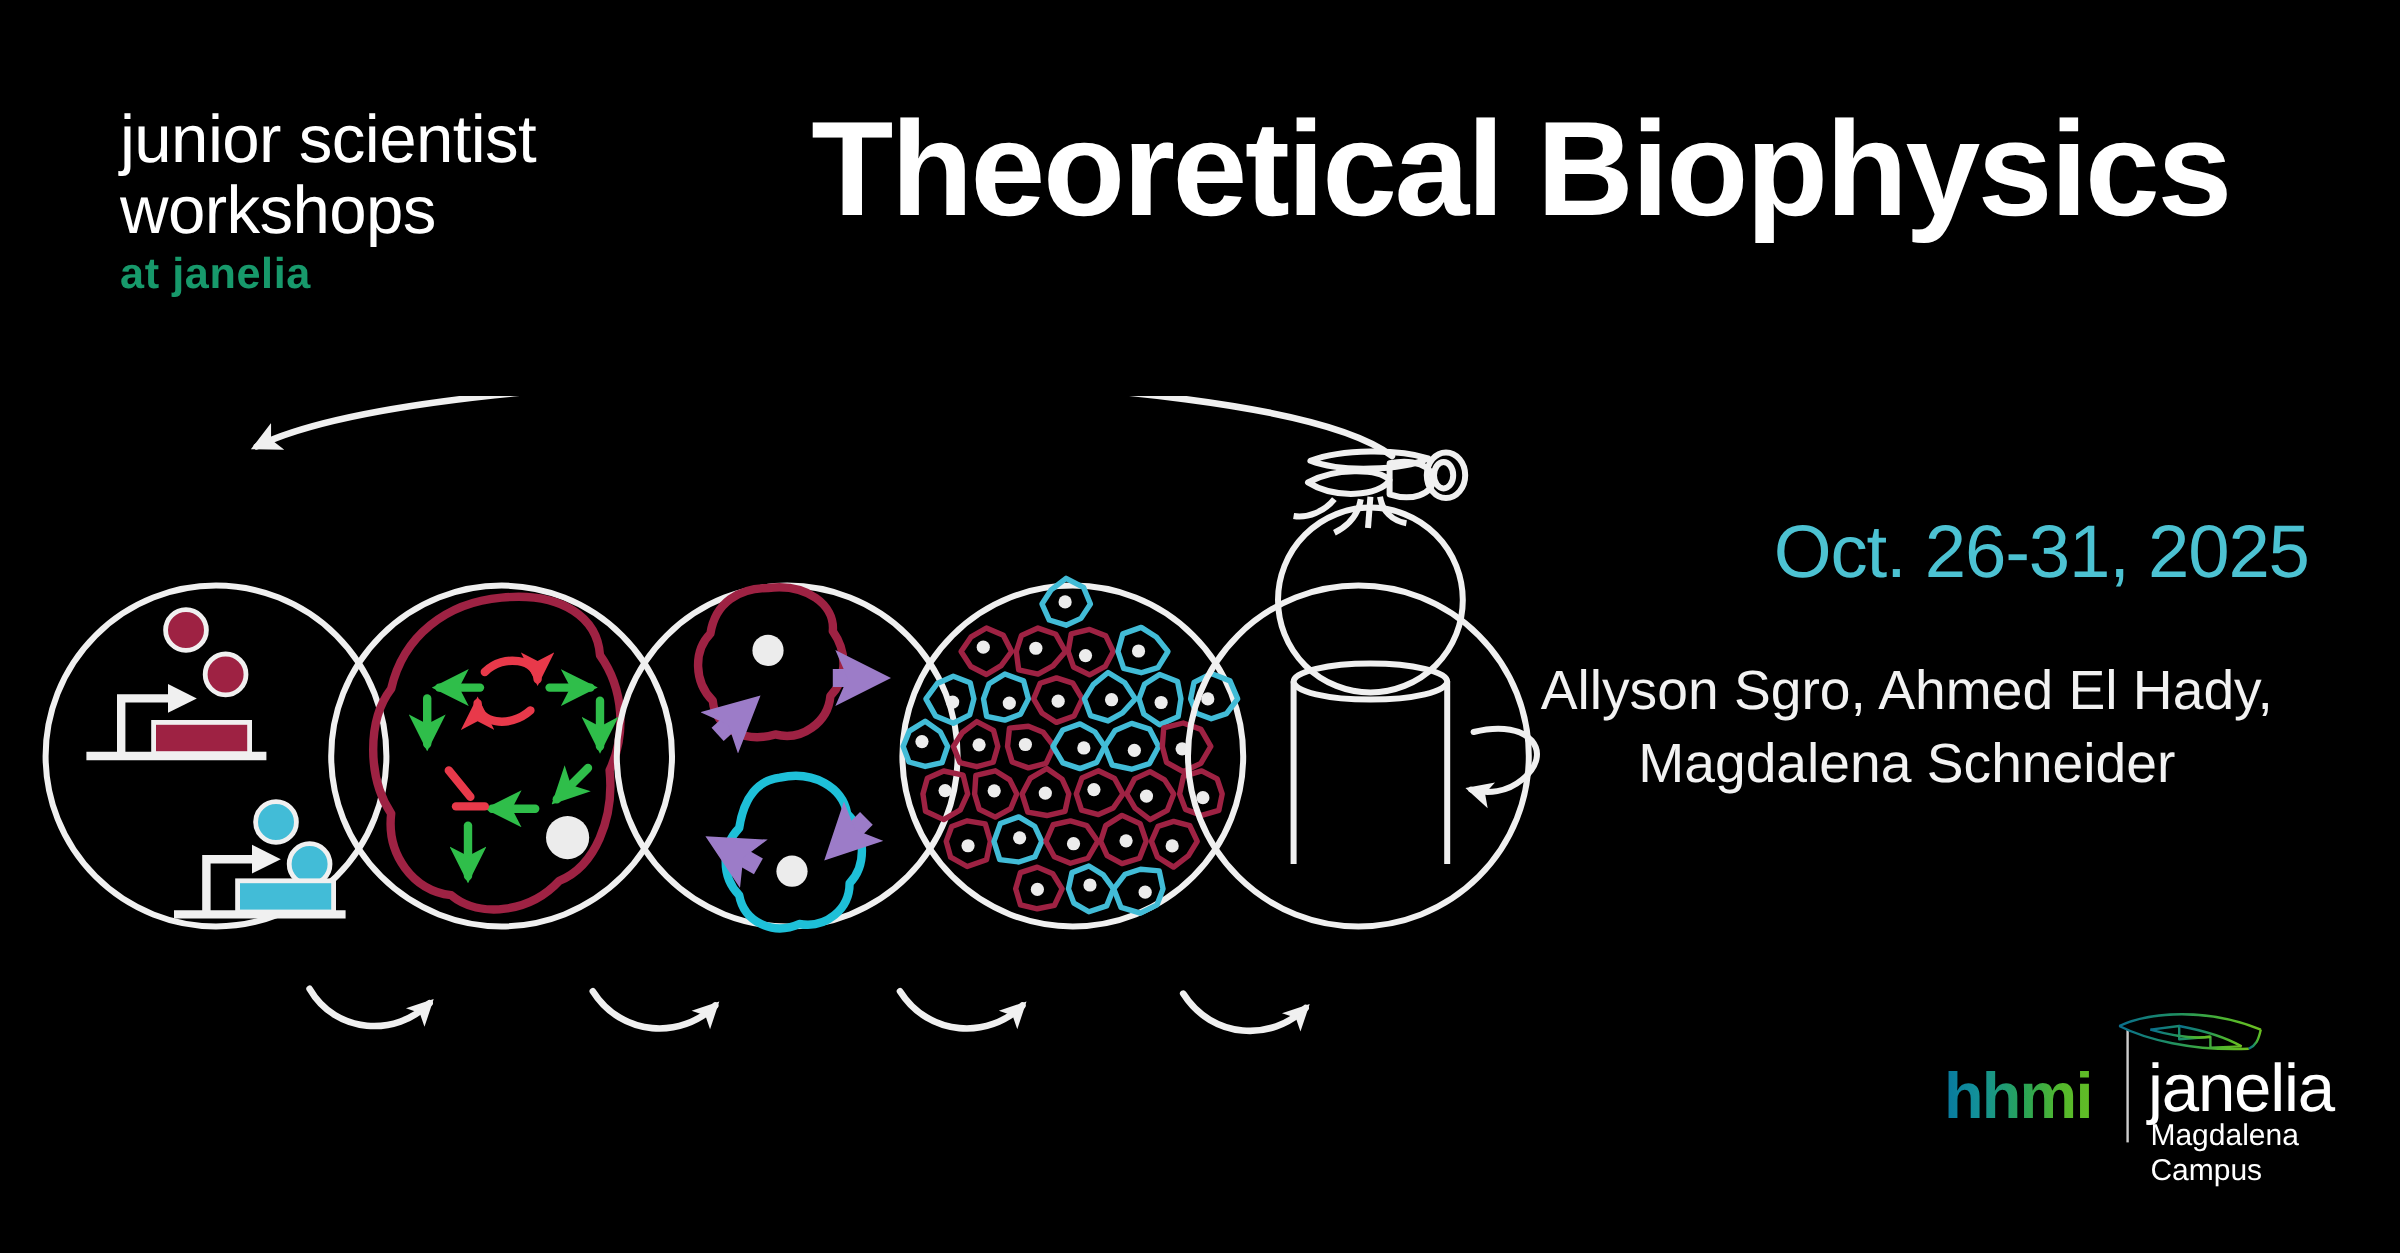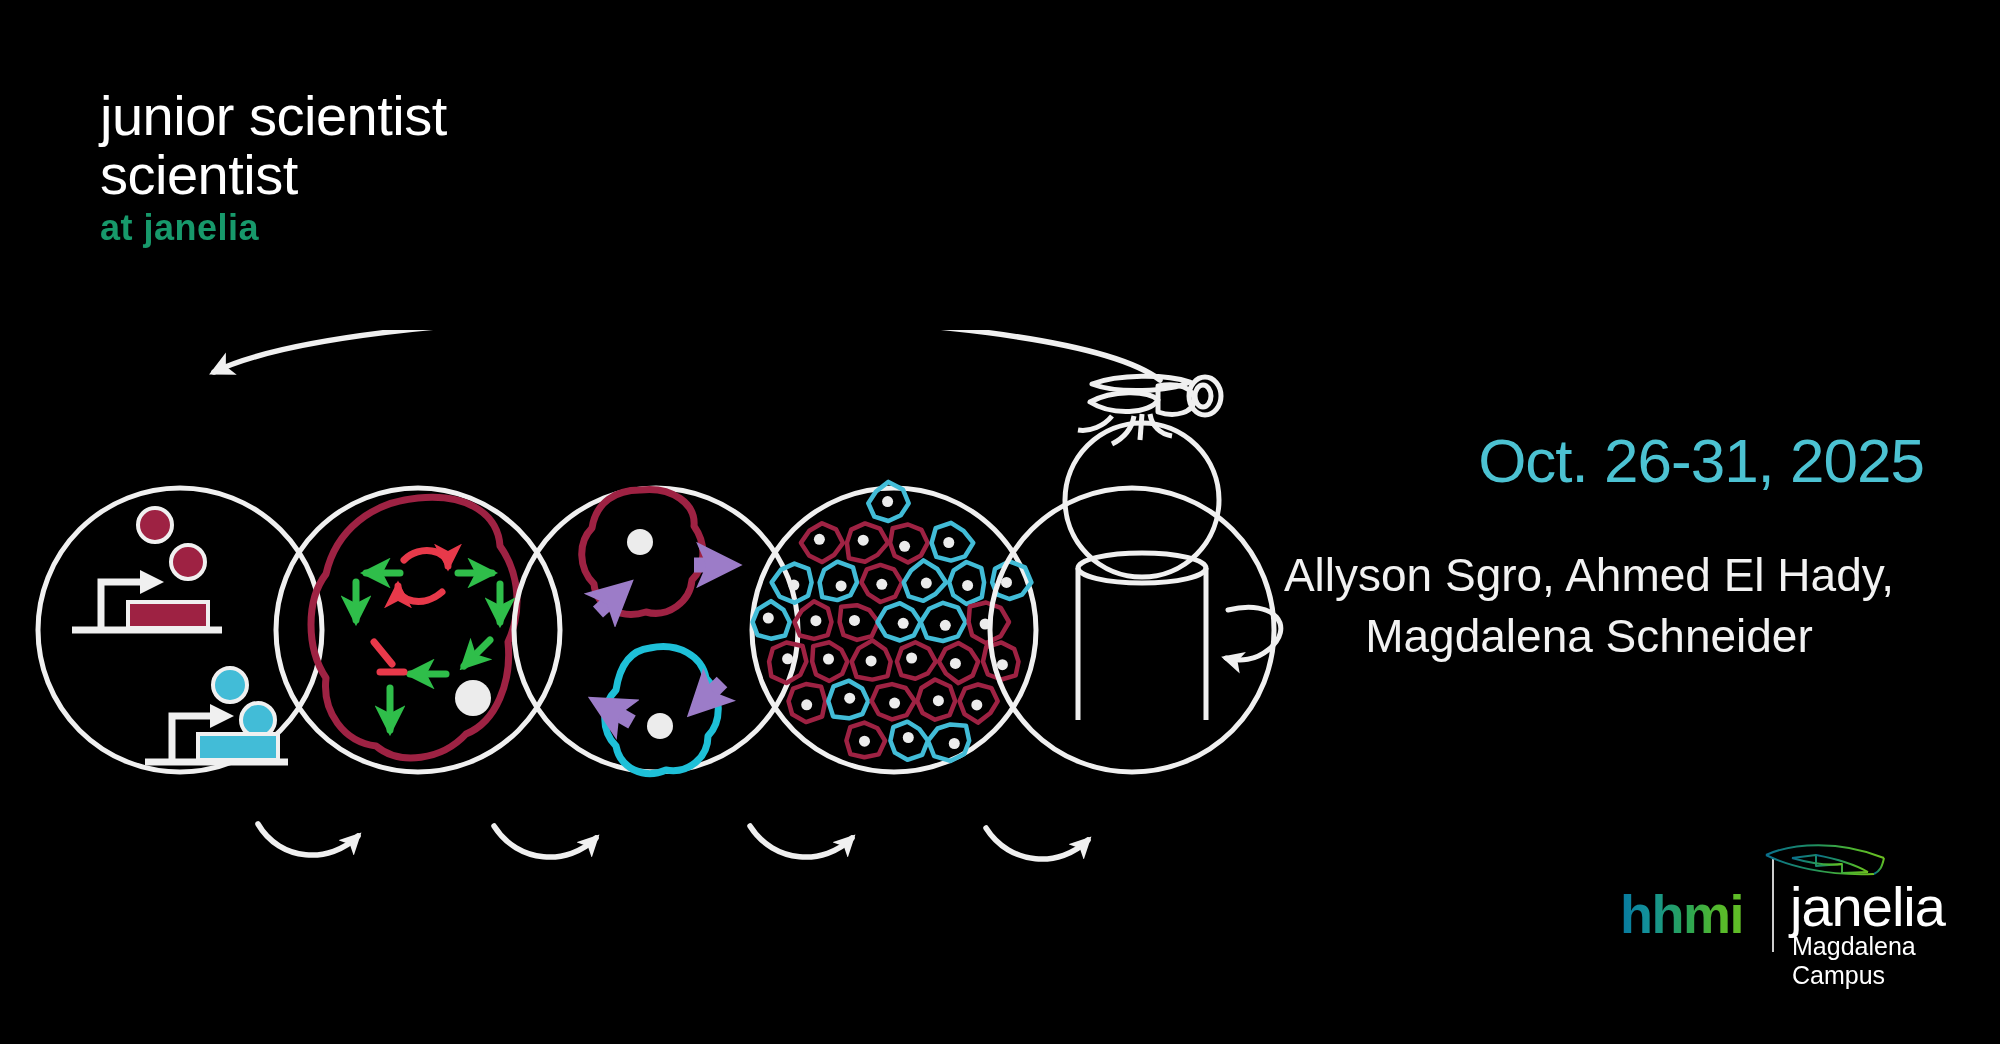--- a/index.html
+++ b/index.html
@@ -154,7 +154,7 @@
 
   <div id="jsw-logo">
     <span class="jsw-line">junior scientist</span>
-    <span class="jsw-line">scientist</span>
+    <span class="jsw-line">workshops</span>
     <span class="jsw-tag">at janelia</span>
   </div>
 

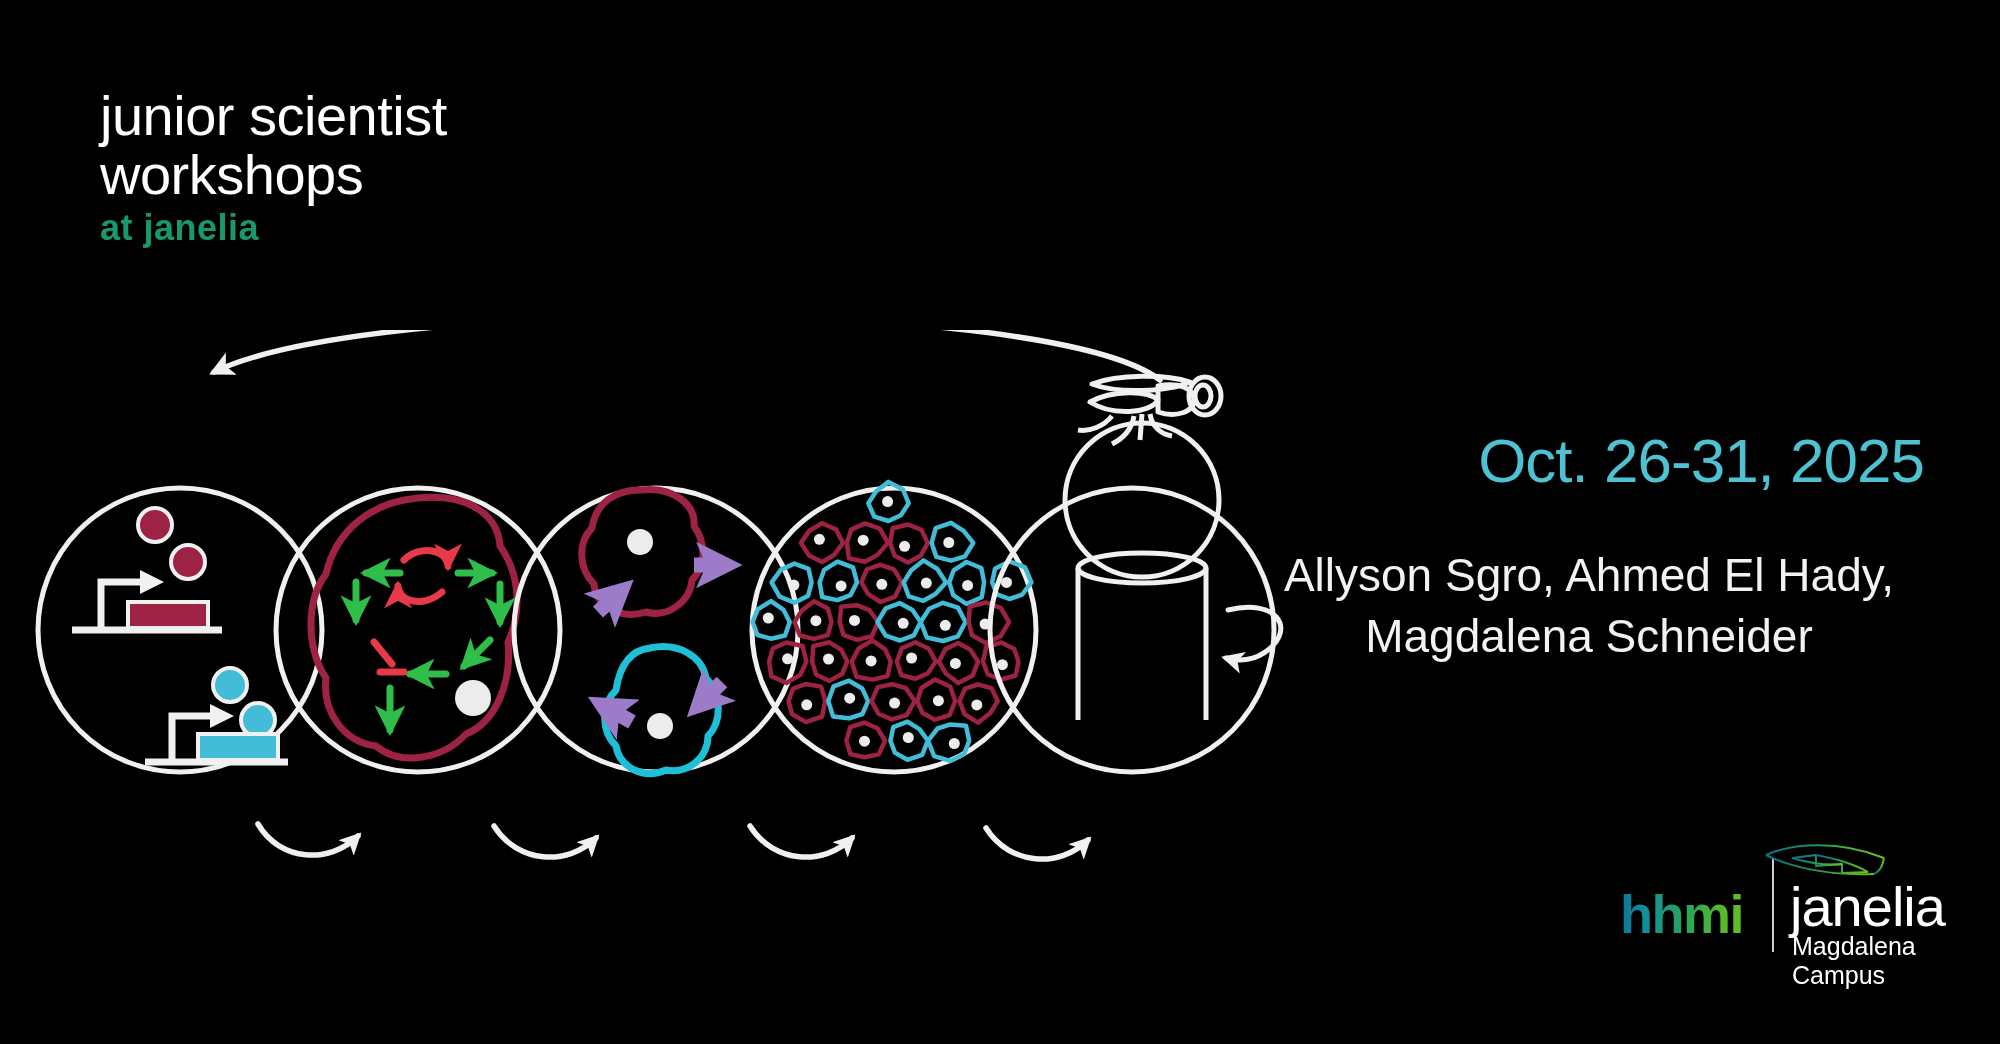--- a/index.html
+++ b/index.html
@@ -158,6 +158,7 @@
     <span class="jsw-tag">at janelia</span>
   </div>
 
+  <div id="title">Theoretical Biophysics</div>
 
   <div id="date">Oct. 26-31, 2025</div>
 

